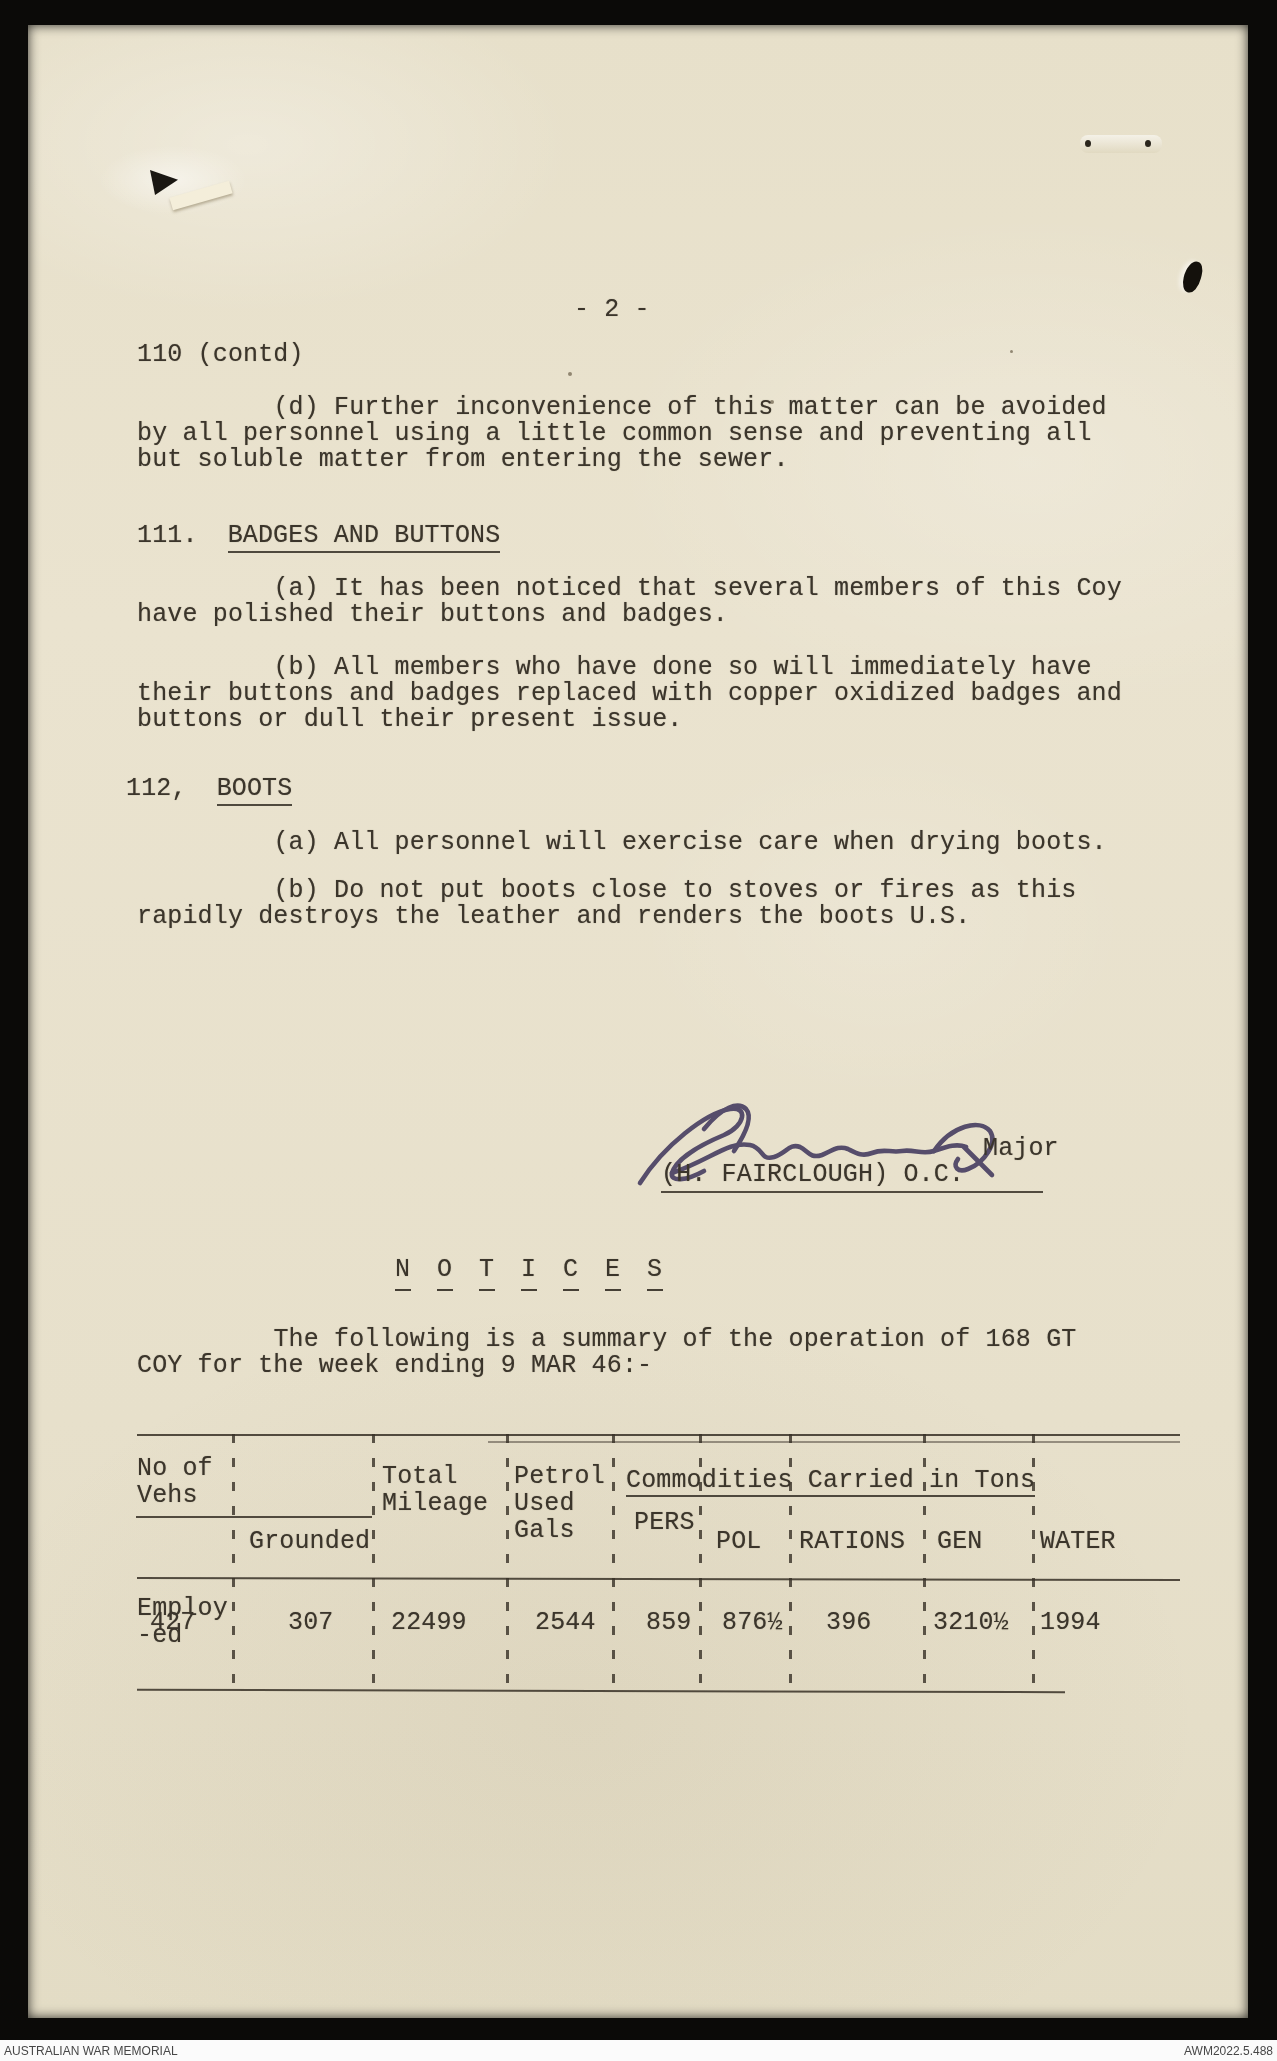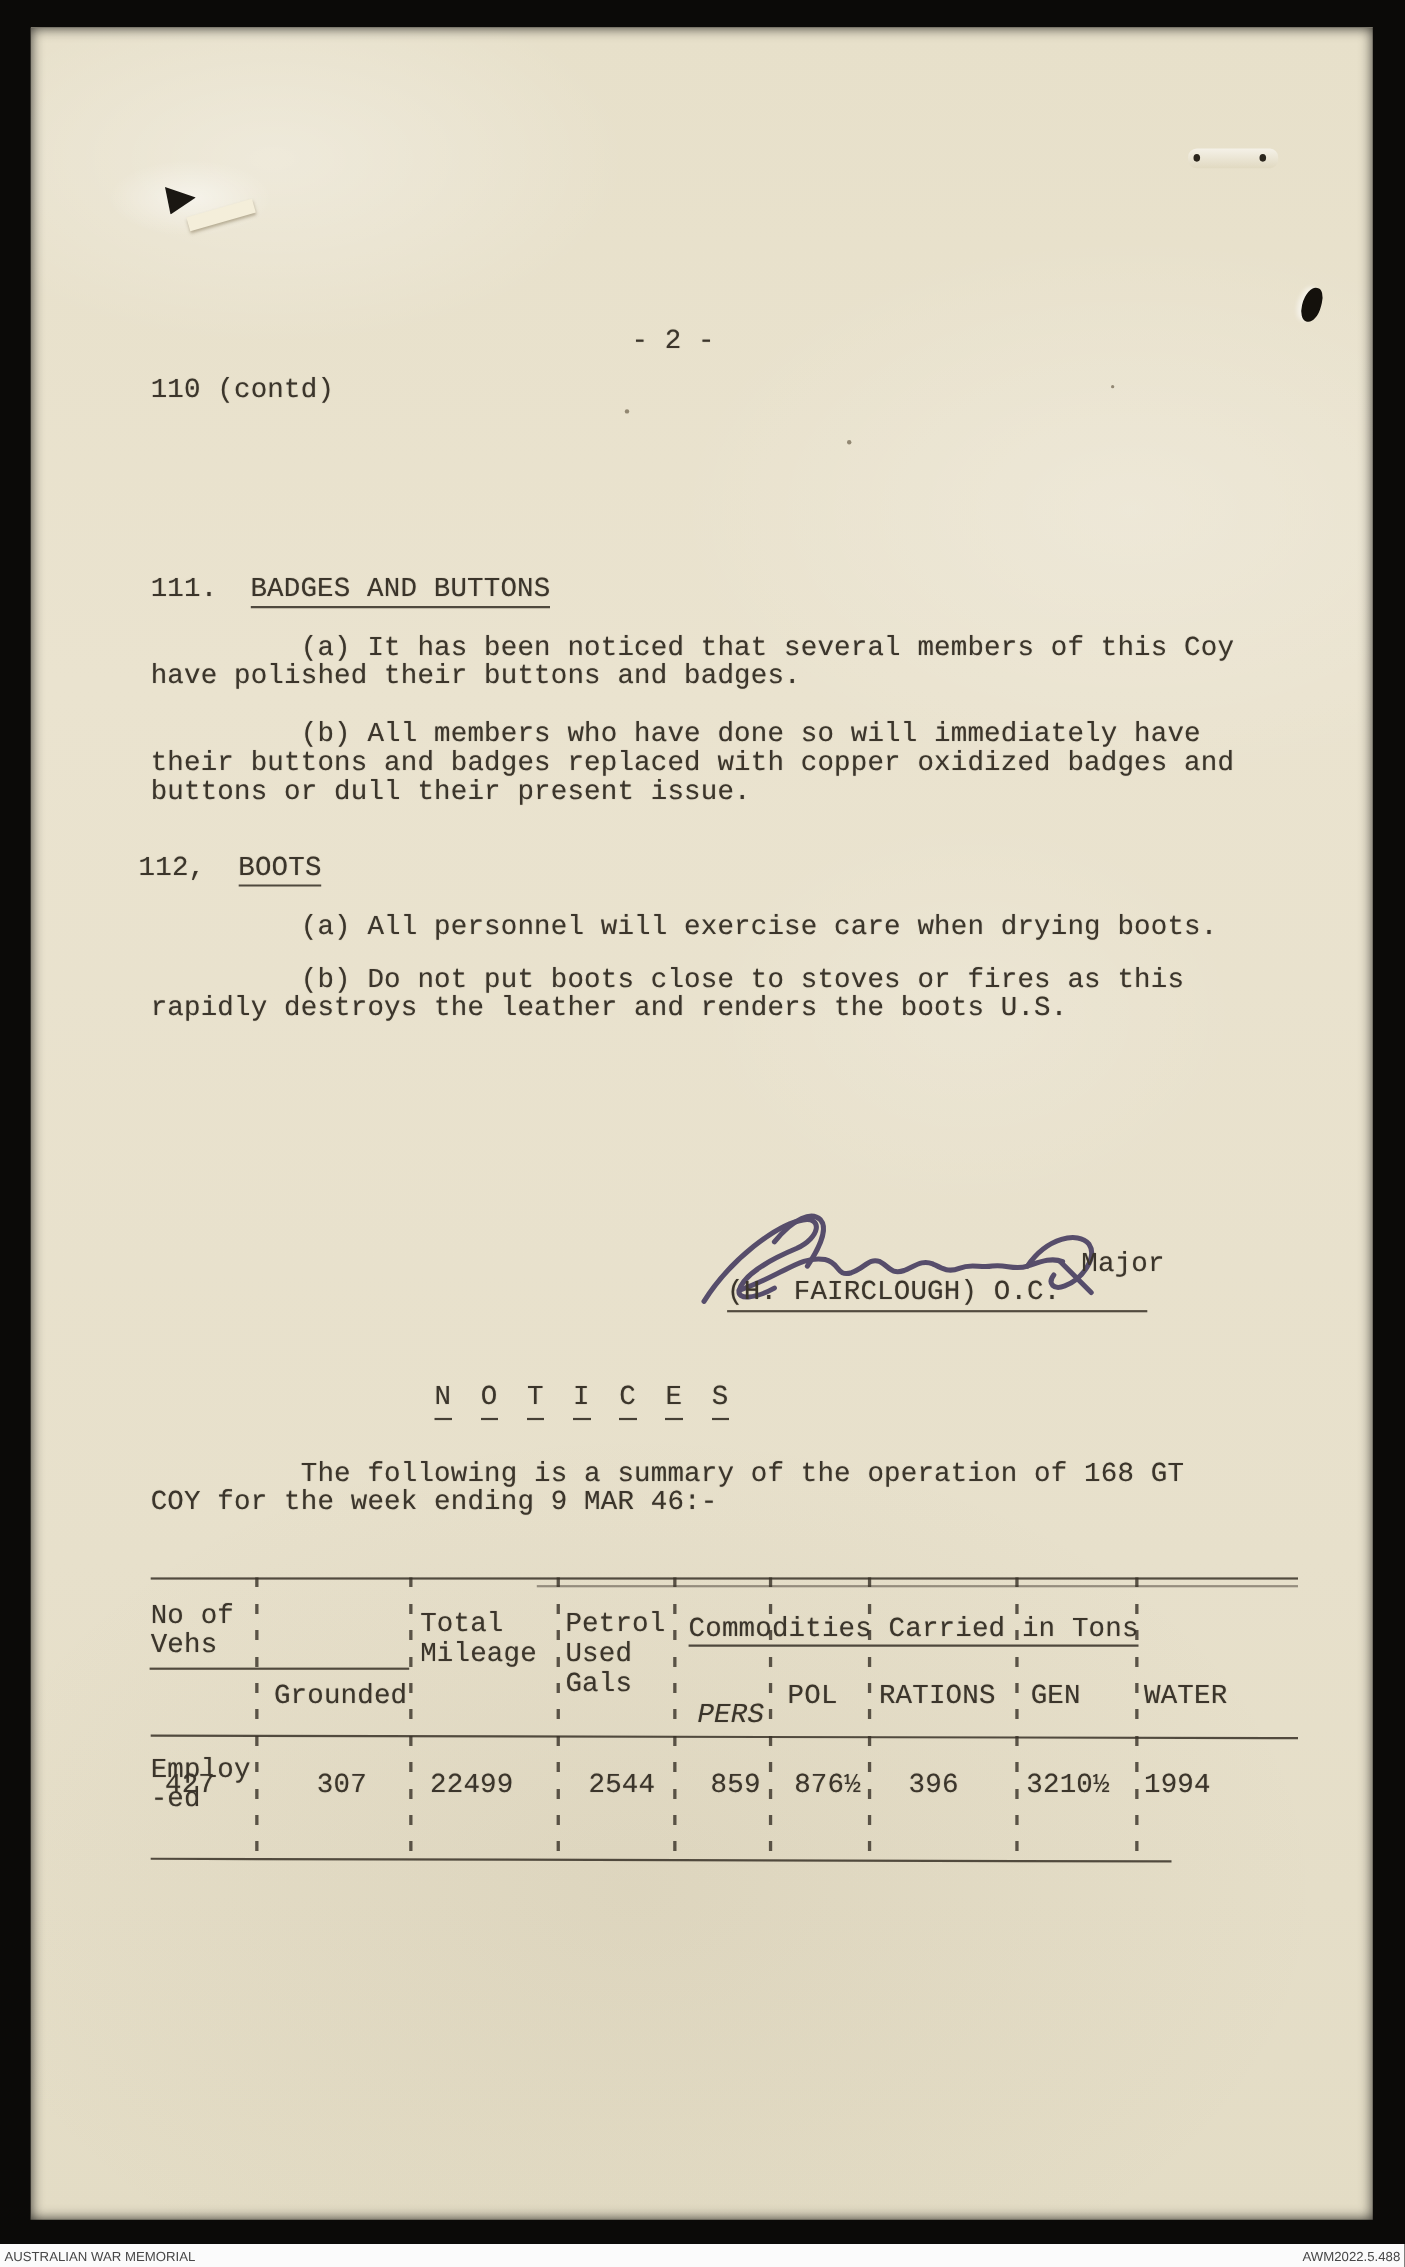--- a/index.html
+++ b/index.html
@@ -95,6 +95,9 @@
   <div class="tw" style="left:546px;top:272px;">- 2 -</div>
   <div class="tw" style="left:109px;top:317px;">110 (contd)</div>
 
+  <div class="tw" style="left:109px;top:370px;width:1010px;">         (d) Further inconvenience of this matter can be avoided
+by all personnel using a little common sense and preventing all
+but soluble matter from entering the sewer.</div>
 
   <div class="tw" style="left:109px;top:498px;"><span>111.</span><span class="hgap"></span><span class="u">BADGES AND BUTTONS</span></div>
   <div class="tw" style="left:109px;top:630px;width:1030px;">         (b) All members who have done so will immediately have

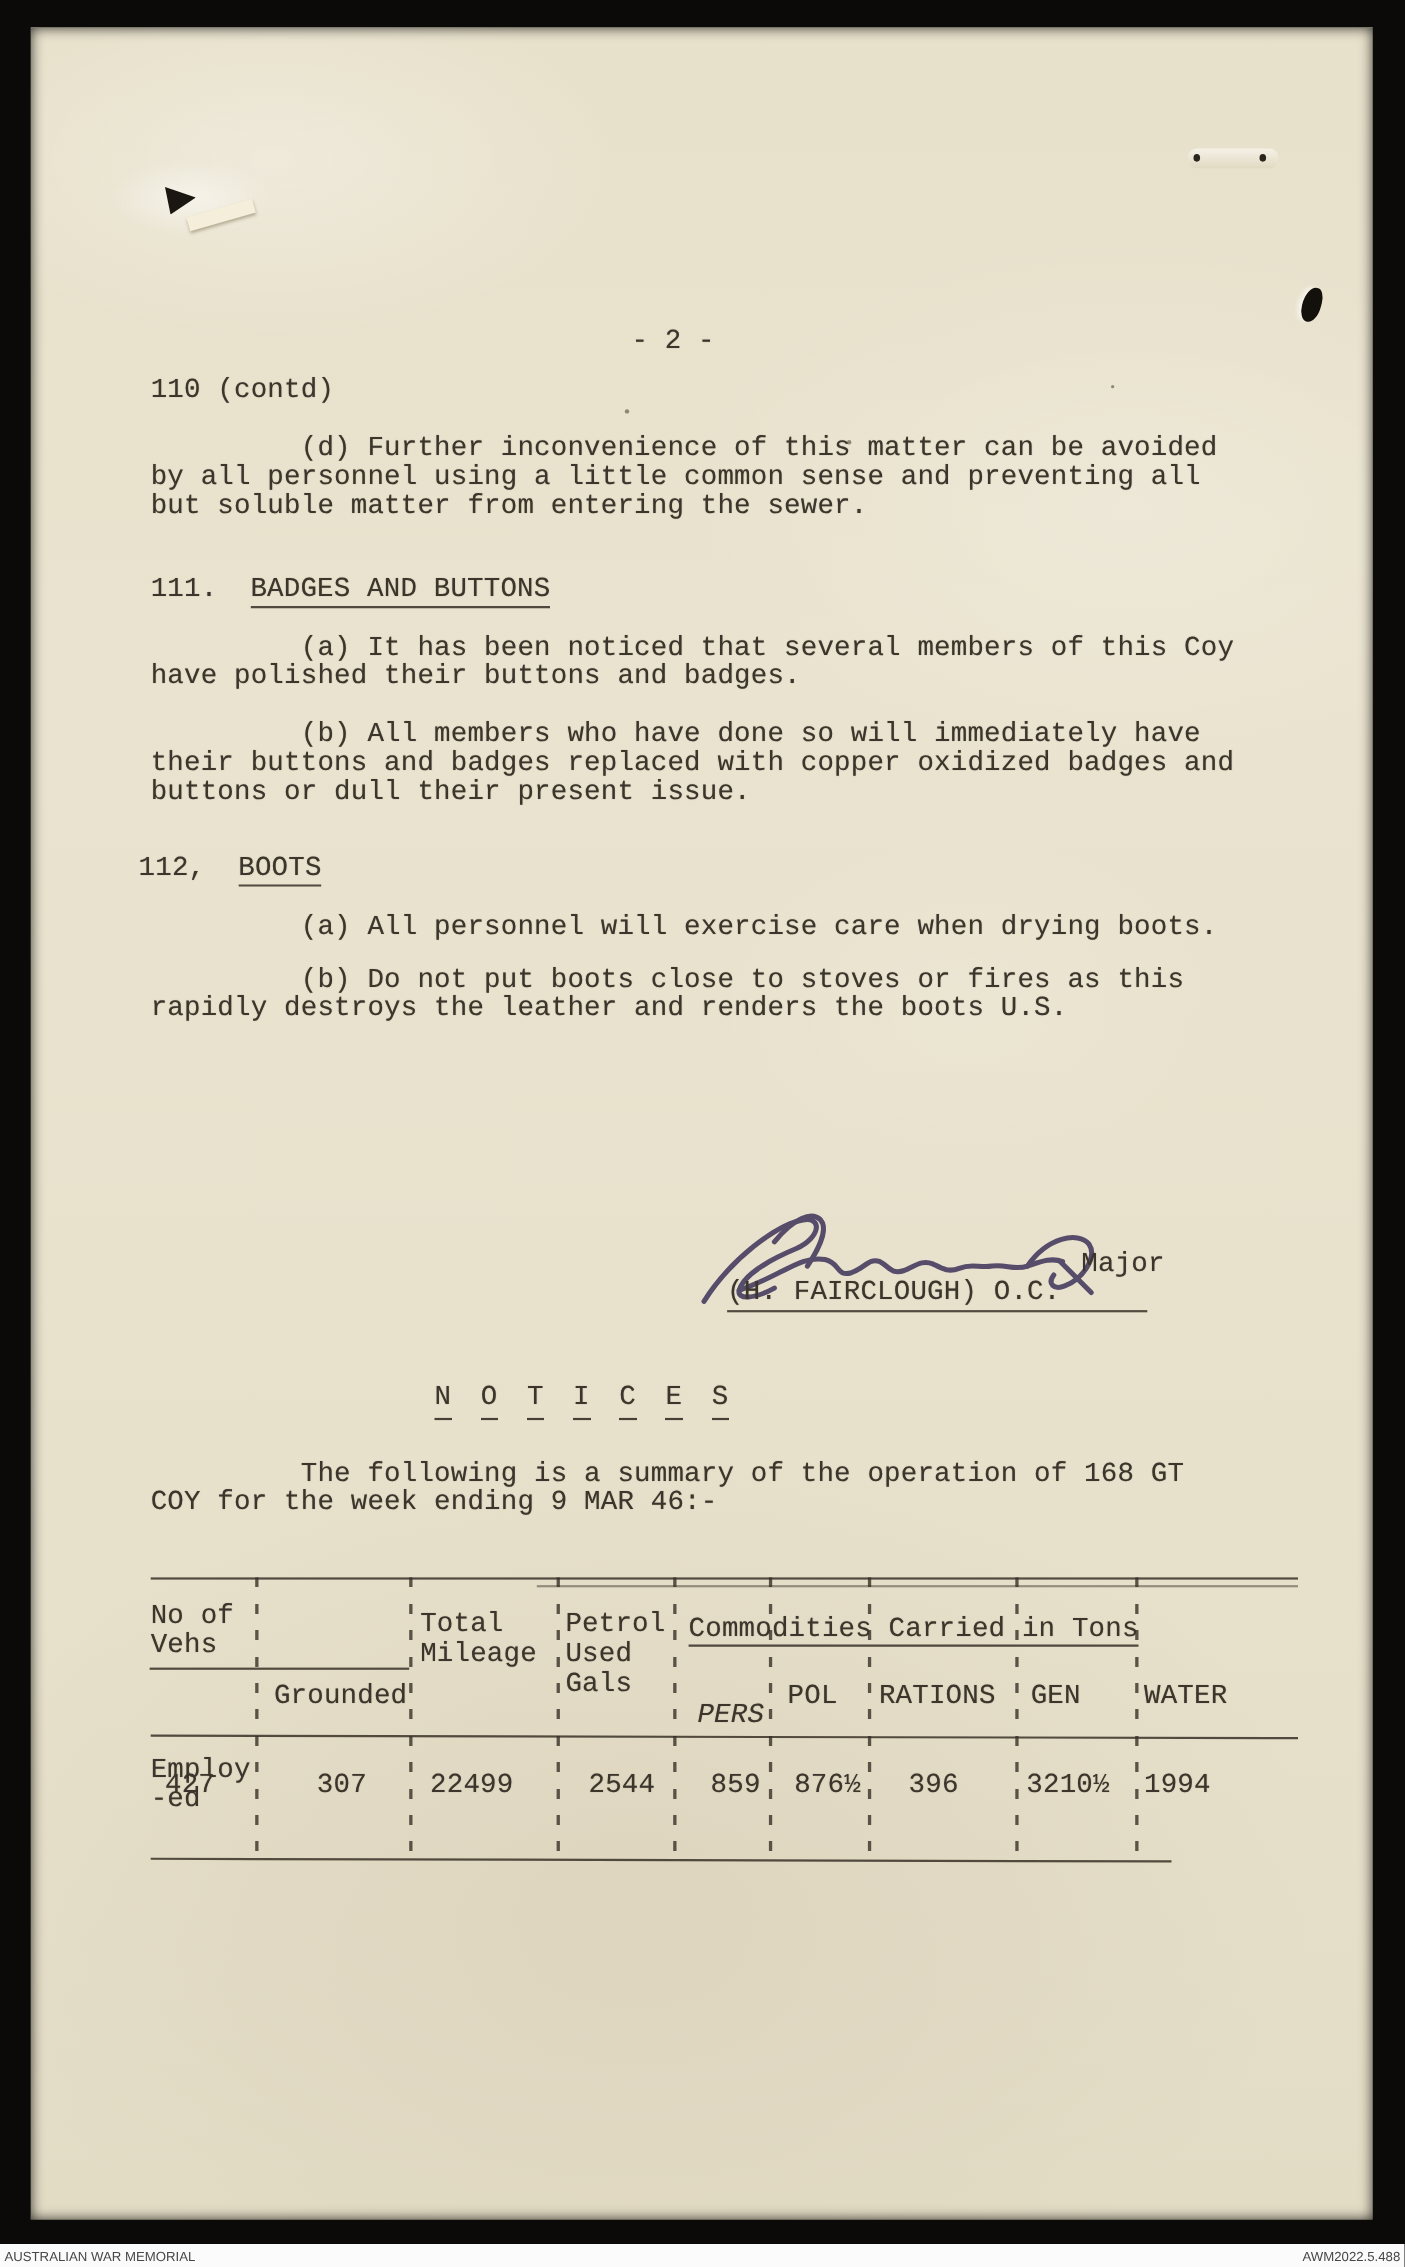--- a/index.html
+++ b/index.html
@@ -157,7 +157,7 @@
     <div class="tw th" style="left:109px;top:1570px;">Employ
 -ed</div>
     <div class="tw th" style="left:221px;top:1503px;">Grounded</div>
-    <div class="tw th" style="left:606px;top:1520px;font-style:italic;">PERS</div>
+    <div class="tw th" style="left:606px;top:1484px;">PERS</div>
     <div class="tw th" style="left:688px;top:1503px;">POL</div>
     <div class="tw th" style="left:771px;top:1503px;">RATIONS</div>
     <div class="tw th" style="left:909px;top:1503px;">GEN</div>

